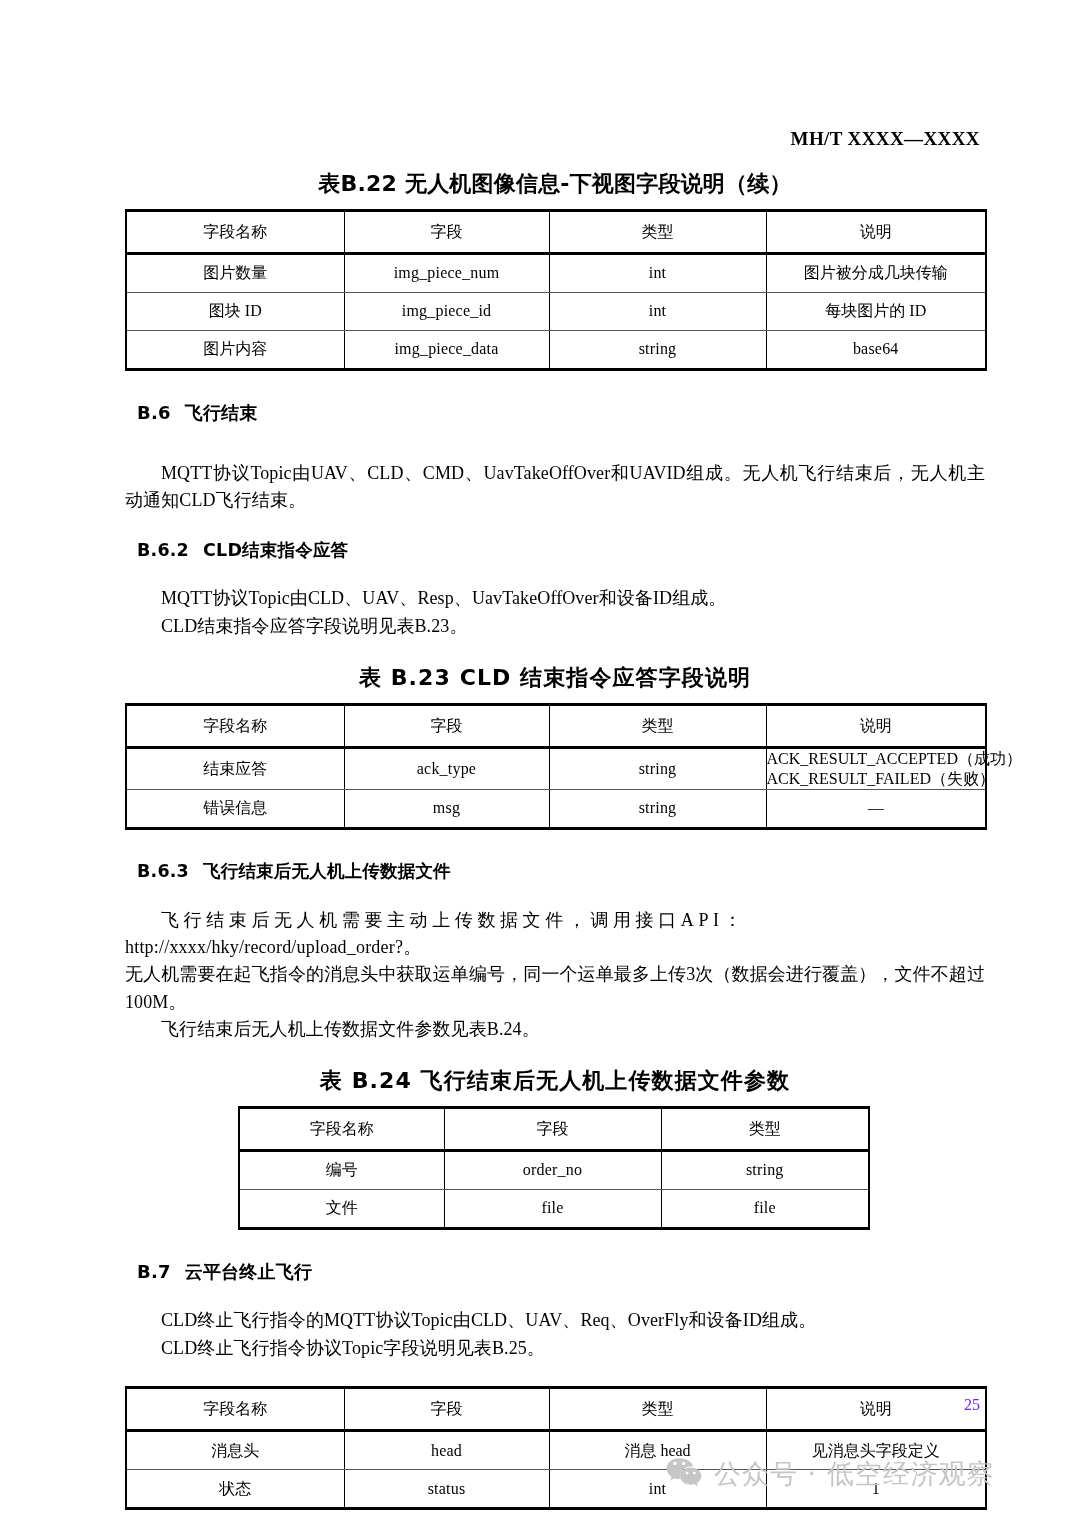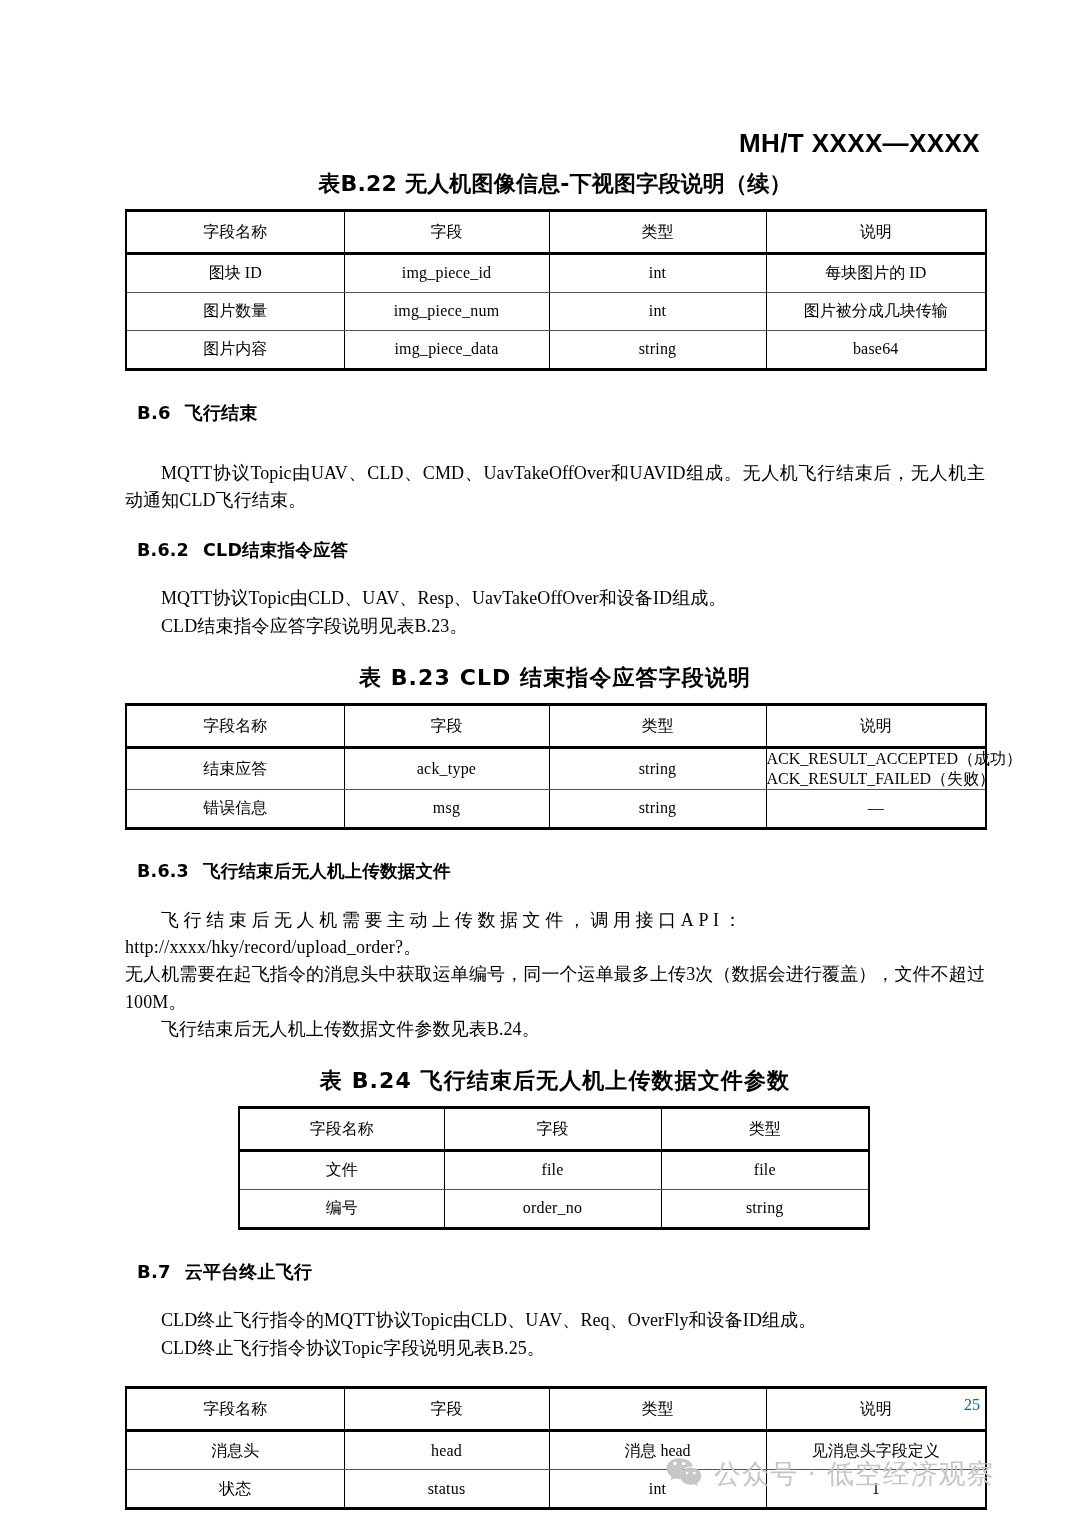--- a/index.html
+++ b/index.html
@@ -29,8 +29,8 @@
     position: absolute;
     top: 128px;
     right: 100px;
-    font-family: Liberation Sans, sans-serif;
-    font-size: 26px;
+    font-family: Liberation Serif, serif;
+    font-size: 19px;
     font-weight: bold;
     letter-spacing: 0.4px;
     white-space: nowrap;

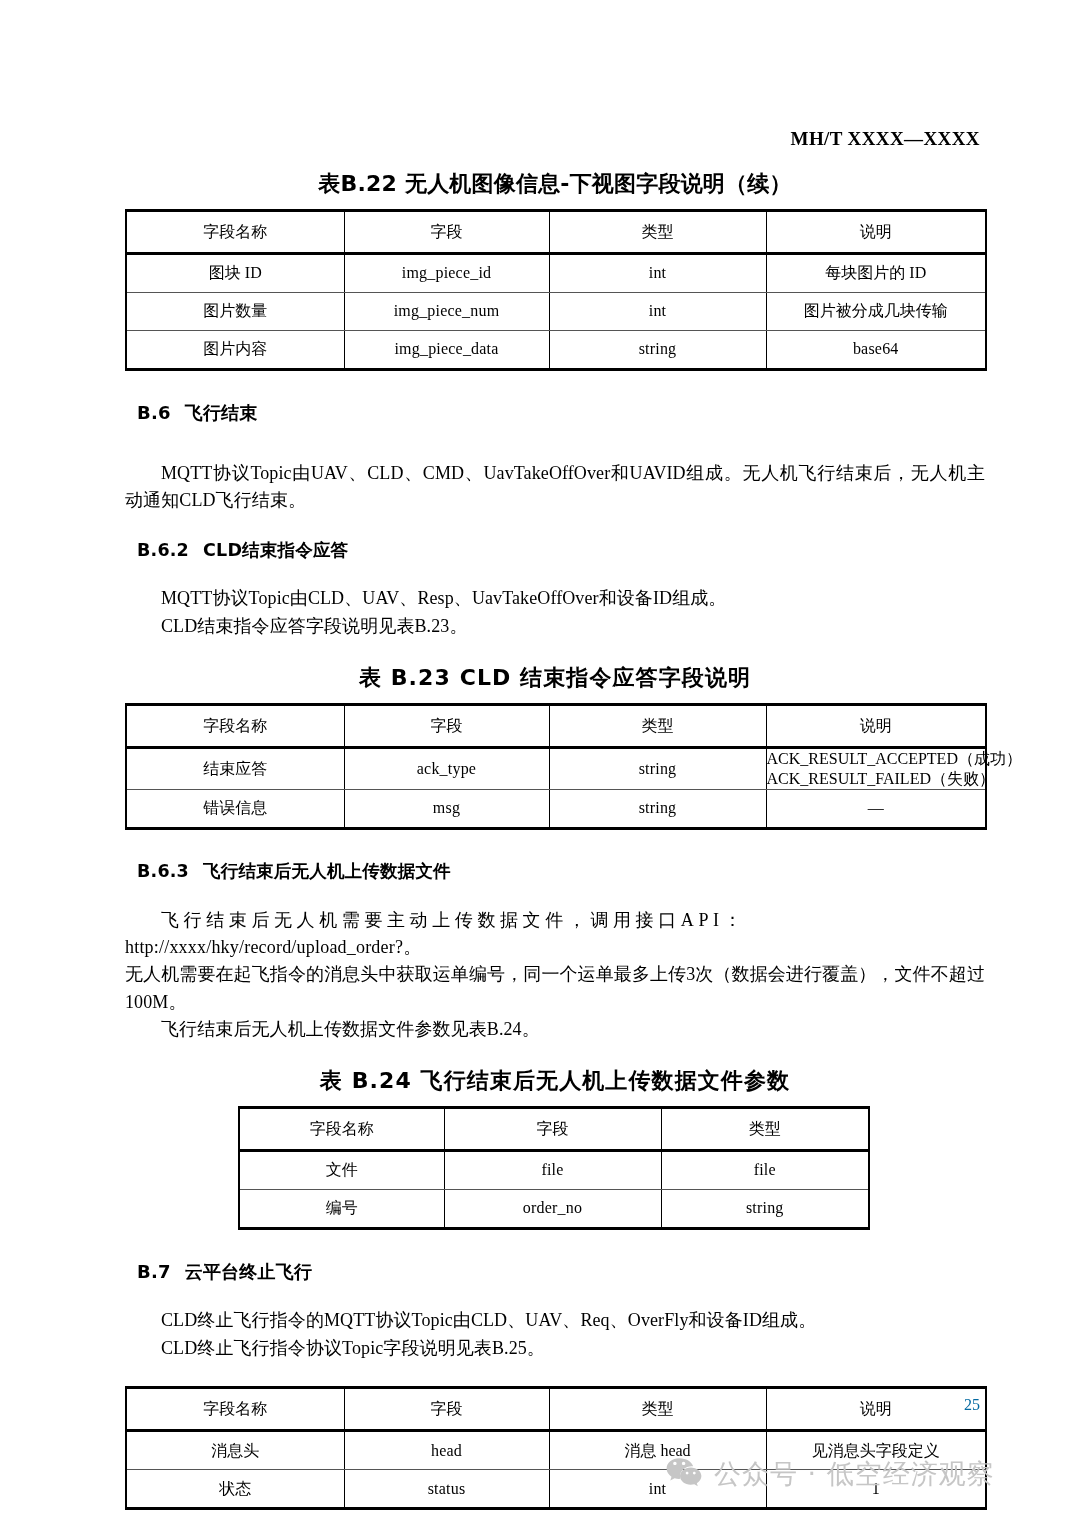--- a/index.html
+++ b/index.html
@@ -205,16 +205,16 @@
       </thead>
       <tbody>
         <tr>
+          <td>图片数量</td>
+          <td class="mono">img_piece_num</td>
+          <td class="mono">int</td>
+          <td>图片被分成几块传输</td>
+        </tr>
+        <tr>
           <td>图块 ID</td>
           <td class="mono">img_piece_id</td>
           <td class="mono">int</td>
           <td>每块图片的 ID</td>
-        </tr>
-        <tr>
-          <td>图片数量</td>
-          <td class="mono">img_piece_num</td>
-          <td class="mono">int</td>
-          <td>图片被分成几块传输</td>
         </tr>
         <tr>
           <td>图片内容</td>

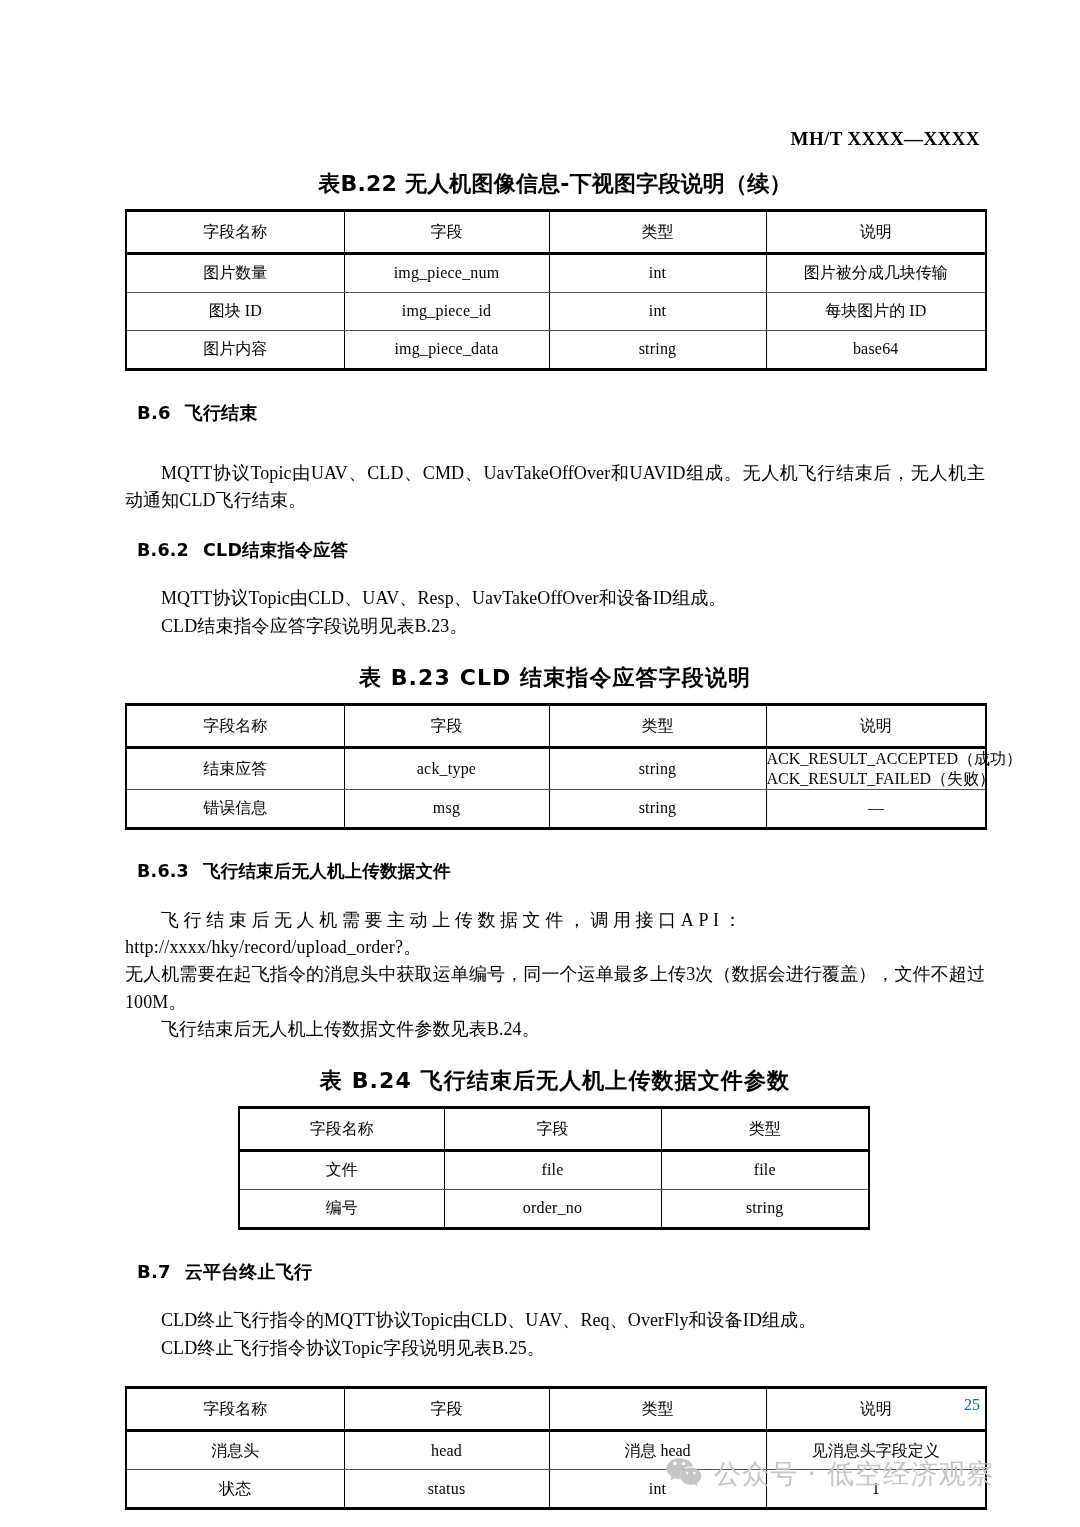--- a/index.html
+++ b/index.html
@@ -319,14 +319,14 @@
       </thead>
       <tbody>
         <tr>
+          <td>编号</td>
+          <td class="mono">order_no</td>
+          <td class="mono">string</td>
+        </tr>
+        <tr>
           <td>文件</td>
           <td class="mono">file</td>
           <td class="mono">file</td>
-        </tr>
-        <tr>
-          <td>编号</td>
-          <td class="mono">order_no</td>
-          <td class="mono">string</td>
         </tr>
       </tbody>
     </table>

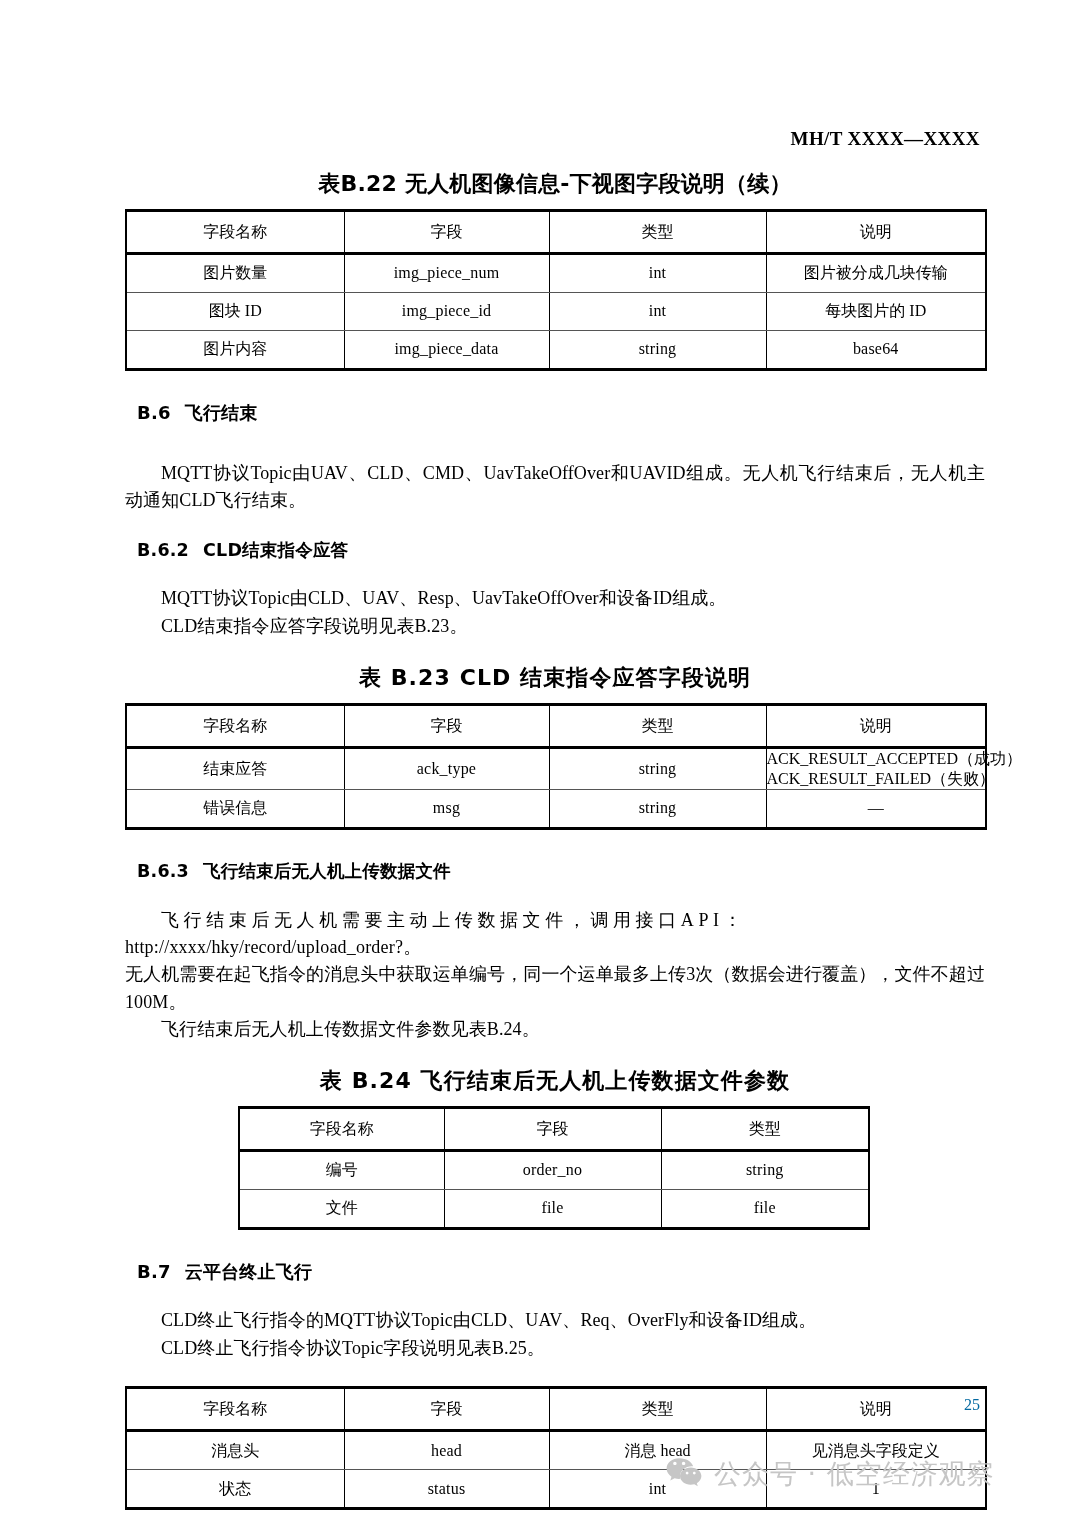--- a/index.html
+++ b/index.html
@@ -155,7 +155,7 @@
     top: 1396px;
     font-family: "Liberation Serif", serif;
     font-size: 16px;
-    color: #0369a1;
+    color: #6d28d9;
   }
 
   

